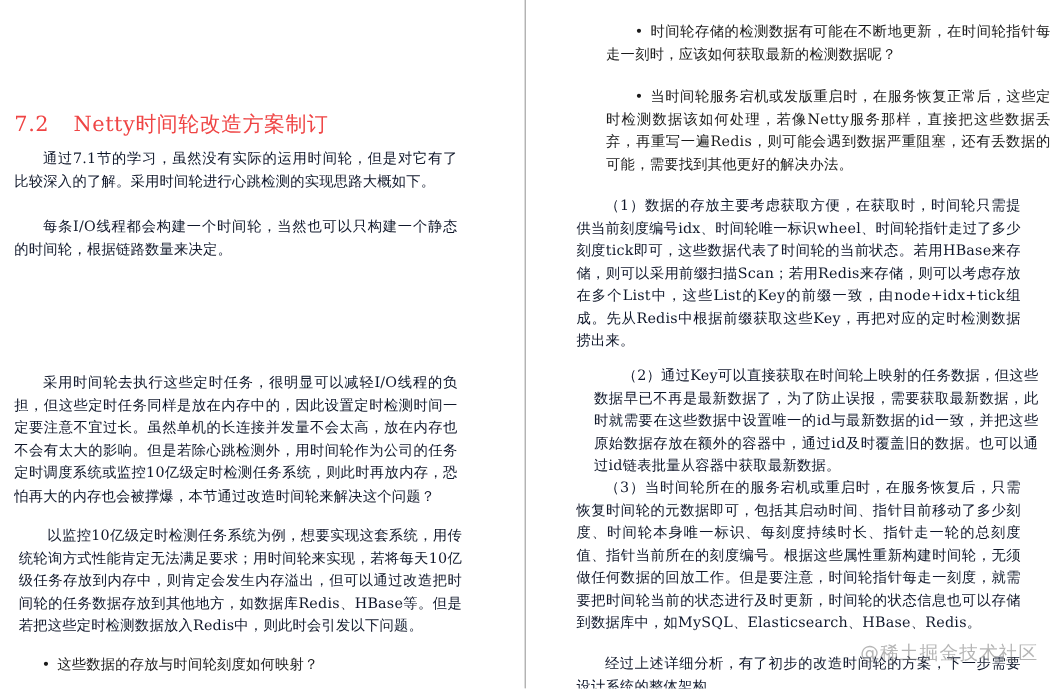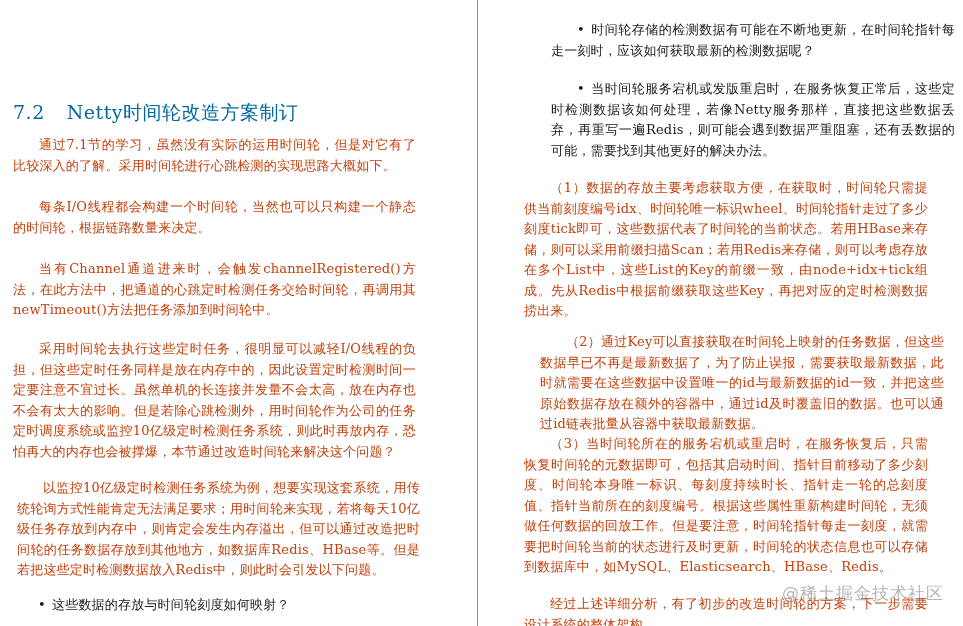--- a/index.html
+++ b/index.html
@@ -44,7 +44,7 @@
     font-size: 19px;
     letter-spacing: 0.5px;
     white-space: nowrap;
-    color: #0369a1;
+    color: #ef4444;
   }
   .heading .num {
     margin-right: 22px;

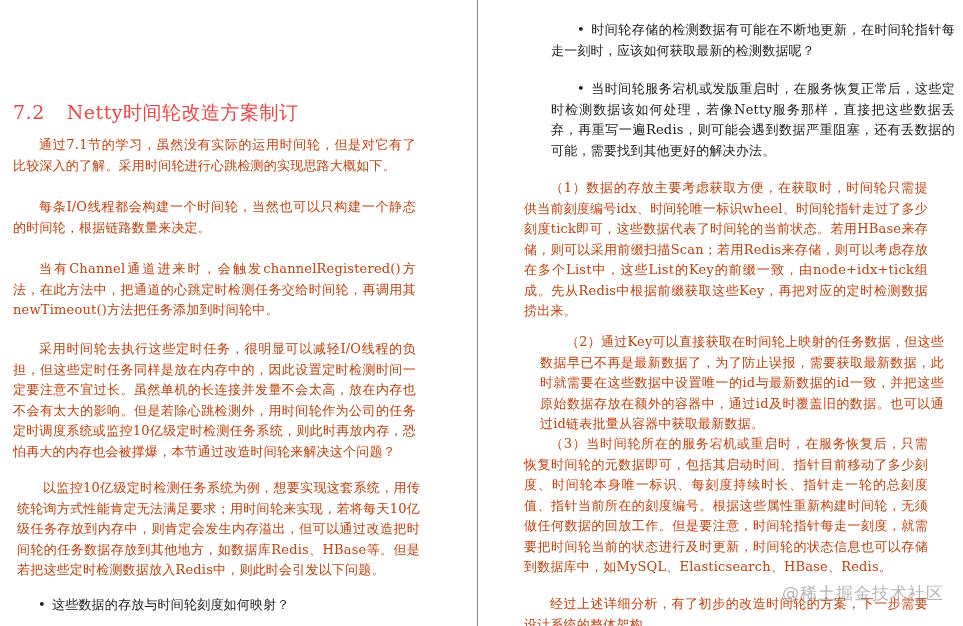--- a/index.html
+++ b/index.html
@@ -55,7 +55,7 @@
     line-height: 20.5px;
     text-align: justify;
     text-indent: 26px;
-    color: #c2410c;
+    color: #0f172a;
     letter-spacing: 0.2px;
   }
   .page-left .para {

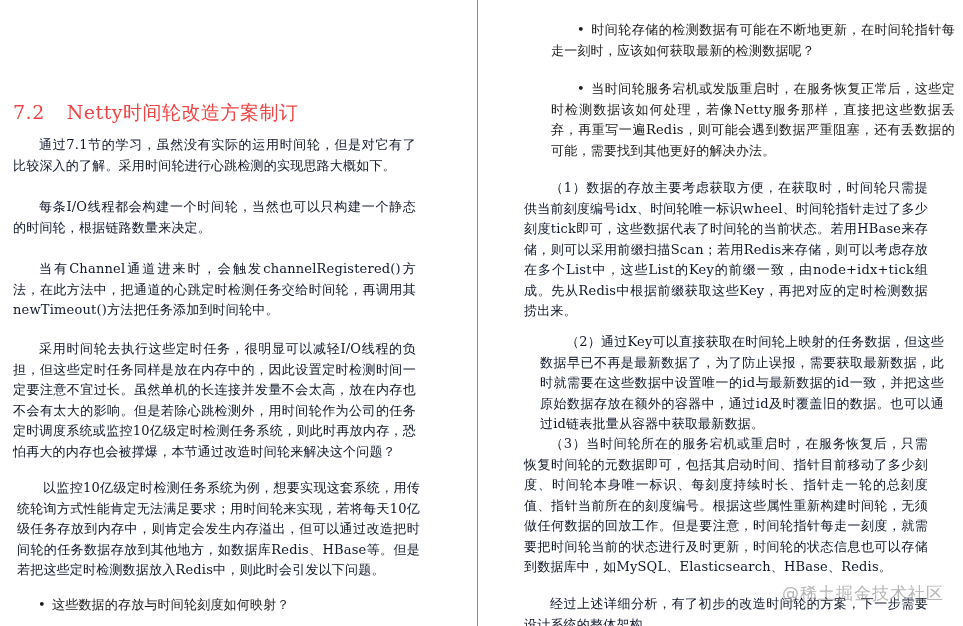--- a/index.html
+++ b/index.html
@@ -110,7 +110,6 @@
 
   <p class="para" style="top:135px;margin:0;">通过7.1节的学习，虽然没有实际的运用时间轮，但是对它有了比较深入的了解。采用时间轮进行心跳检测的实现思路大概如下。</p>
   <p class="para" style="top:197px;margin:0;">每条I/O线程都会构建一个时间轮，当然也可以只构建一个静态的时间轮，根据链路数量来决定。</p>
-  <p class="para" style="top:259px;margin:0;">当有Channel通道进来时，会触发channelRegistered()方法，在此方法中，把通道的心跳定时检测任务交给时间轮，再调用其newTimeout()方法把任务添加到时间轮中。</p>
   <p class="para" style="top:339px;margin:0;">采用时间轮去执行这些定时任务，很明显可以减轻I/O线程的负担，但这些定时任务同样是放在内存中的，因此设置定时检测时间一定要注意不宜过长。虽然单机的长连接并发量不会太高，放在内存也不会有太大的影响。但是若除心跳检测外，用时间轮作为公司的任务定时调度系统或监控10亿级定时检测任务系统，则此时再放内存，恐怕再大的内存也会被撑爆，本节通过改造时间轮来解决这个问题？</p>
   <p class="para" style="top:474px;margin:4px;">以监控10亿级定时检测任务系统为例，想要实现这套系统，用传统轮询方式性能肯定无法满足要求；用时间轮来实现，若将每天10亿级任务存放到内存中，则肯定会发生内存溢出，但可以通过改造把时间轮的任务数据存放到其他地方，如数据库Redis、HBase等。但是若把这些定时检测数据放入Redis中，则此时会引发以下问题。</p>
 

